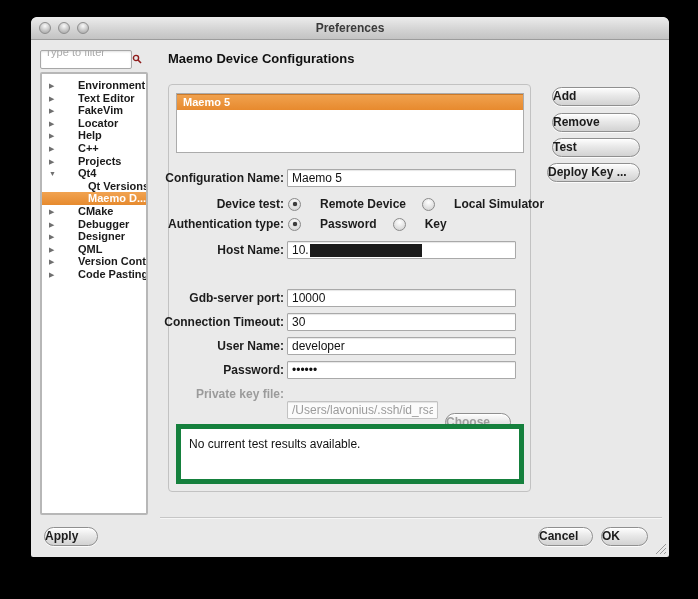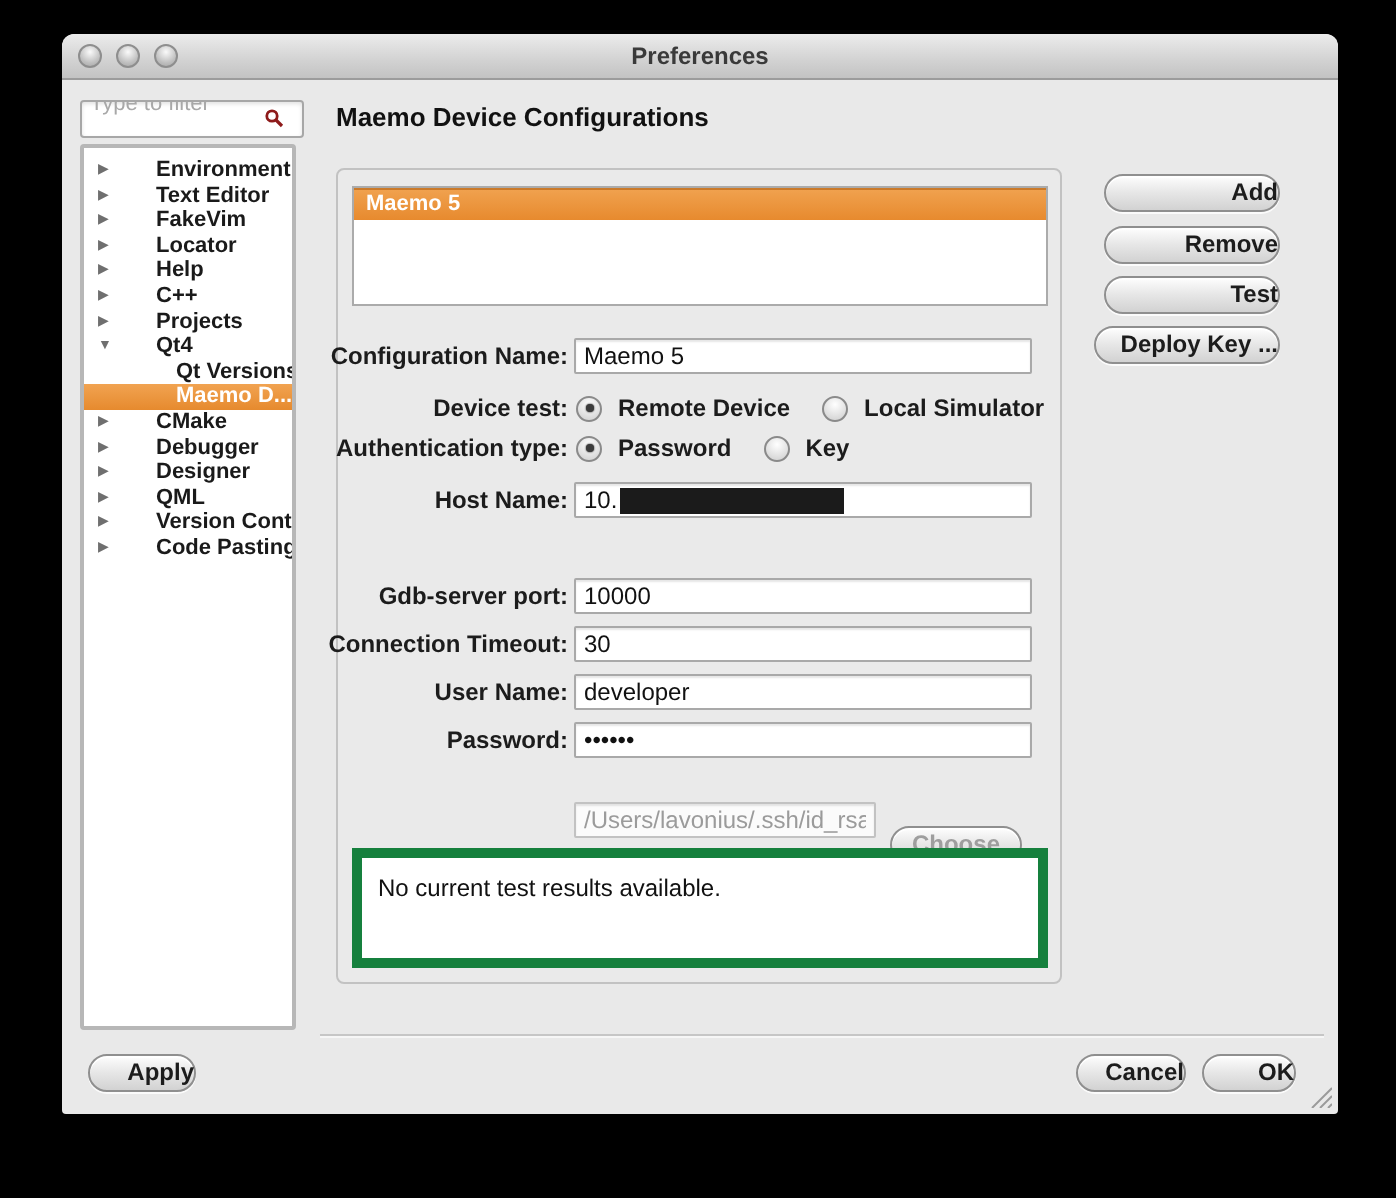--- a/index.html
+++ b/index.html
@@ -30,7 +30,7 @@
   }
   
   .filter{
-    position:absolute;left:9px;top:33px;width:112px;height:17px;box-sizing:border-box;
+    position:absolute;left:9px;top:33px;width:92px;height:17px;box-sizing:border-box;
     border:1px solid #A7A7A7;background:#FFF;font-size:11px;color:#333;
     padding:1px 16px 16px 4px;border-radius:2px;
     box-shadow:inset 0 1px 2px rgba(0,0,0,.12);

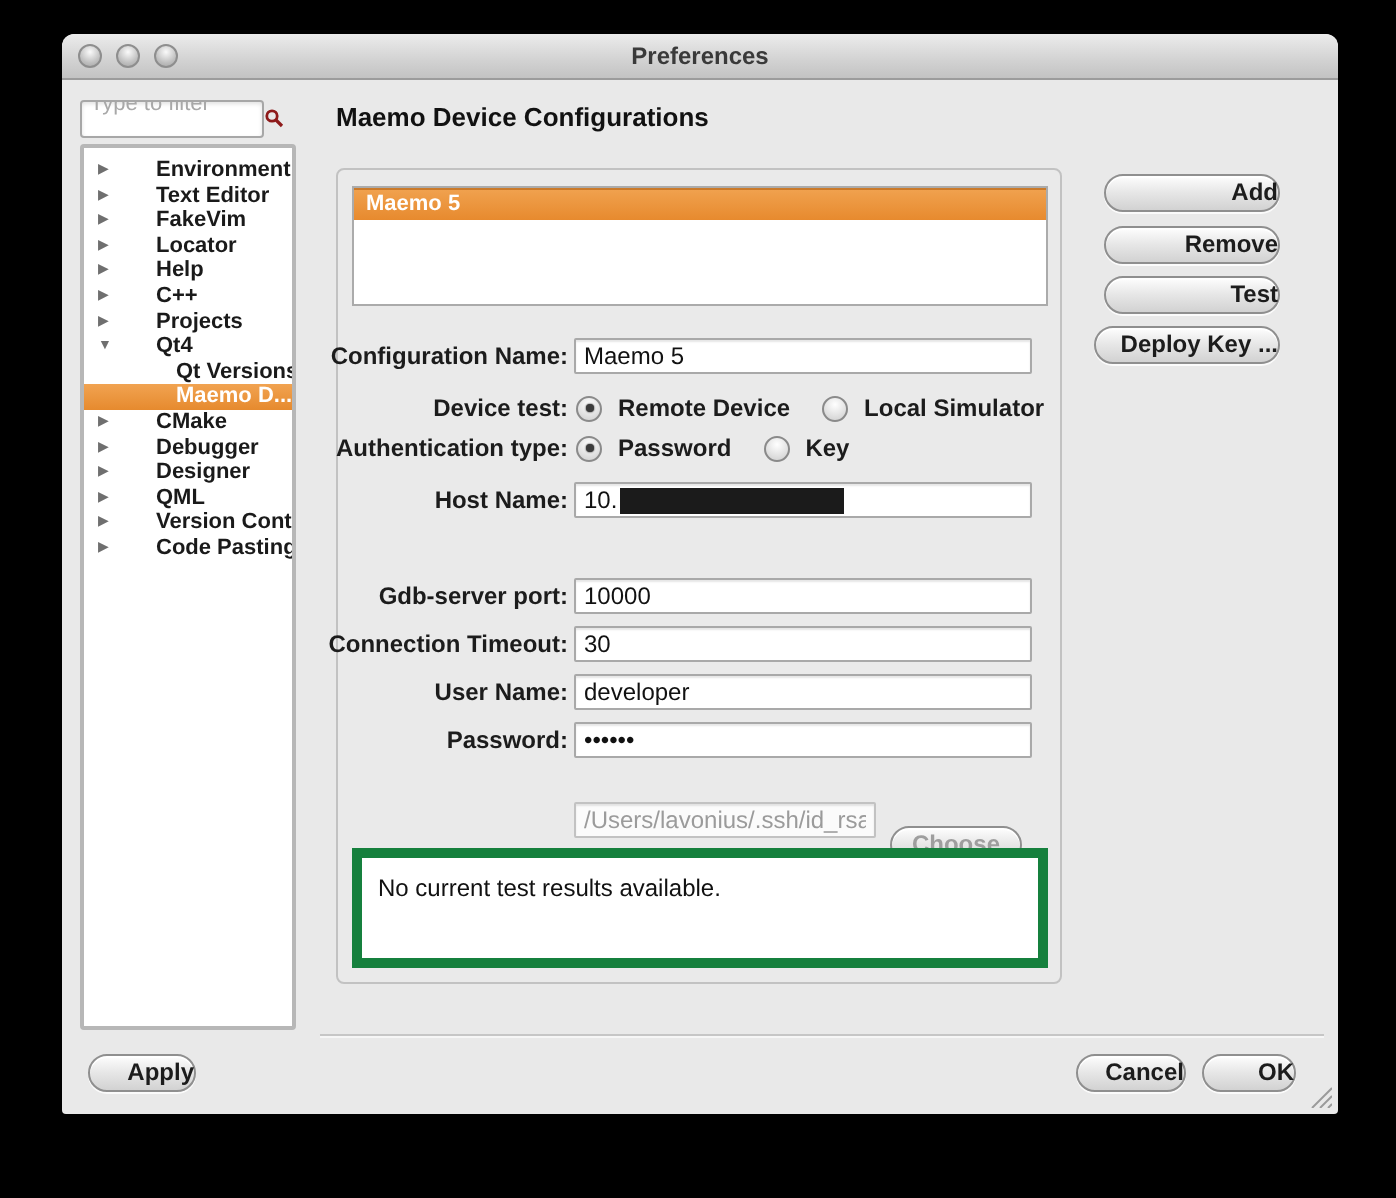--- a/index.html
+++ b/index.html
@@ -106,7 +106,7 @@
   .pill{
     position:absolute;height:19px;box-sizing:border-box;border:1px solid #8F8F8F;
     border-radius:10px;background:linear-gradient(#FEFEFE,#E8E8E8 45%,#D2D2D2);
-    font-size:12px;font-weight:600;color:#1C1C1C;text-align:right;line-height:17px;
+    font-size:12px;font-weight:600;color:#1C1C1C;text-align:left;line-height:17px;
     box-shadow:0 1px 0 rgba(255,255,255,.8), inset 0 1px 0 #FFF;cursor:default;
   }
   .pill.dis{color:#9E9E9E;margin-top:28px;}

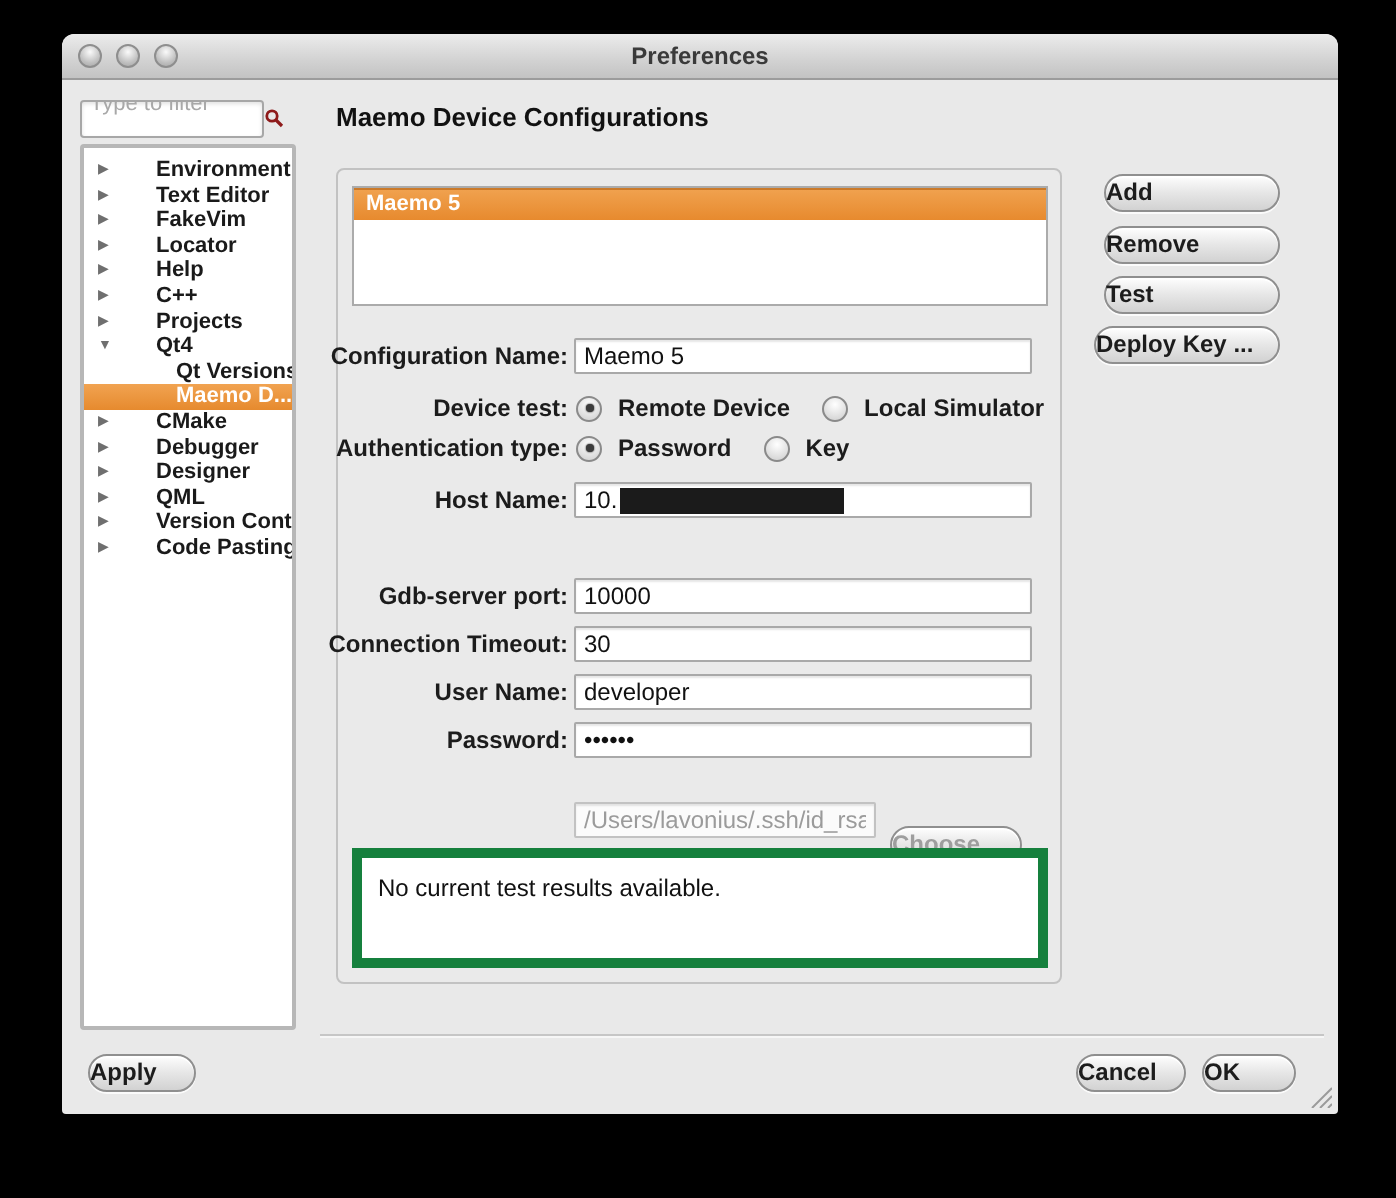--- a/index.html
+++ b/index.html
@@ -88,7 +88,7 @@
   .fieldbox{display:flex;align-items:center;line-height:16px;}
   .redaction{display:inline-block;width:112px;height:13px;background:#1B1B1B;margin-left:1px;}
   .radios{position:absolute;left:257px;top:0;display:flex;gap:16px;align-items:center;height:18px;}
-  .radio{display:flex;align-items:center;gap:8px;font-size:12px;font-weight:600;color:#1C1C1C;}
+  .radio{display:flex;align-items:center;gap:19px;font-size:12px;font-weight:600;color:#1C1C1C;}
   .rdot{
     width:13px;height:13px;border-radius:50%;box-sizing:border-box;
     background:radial-gradient(circle at 50% 30%,#FFF,#D9D9D9 75%);

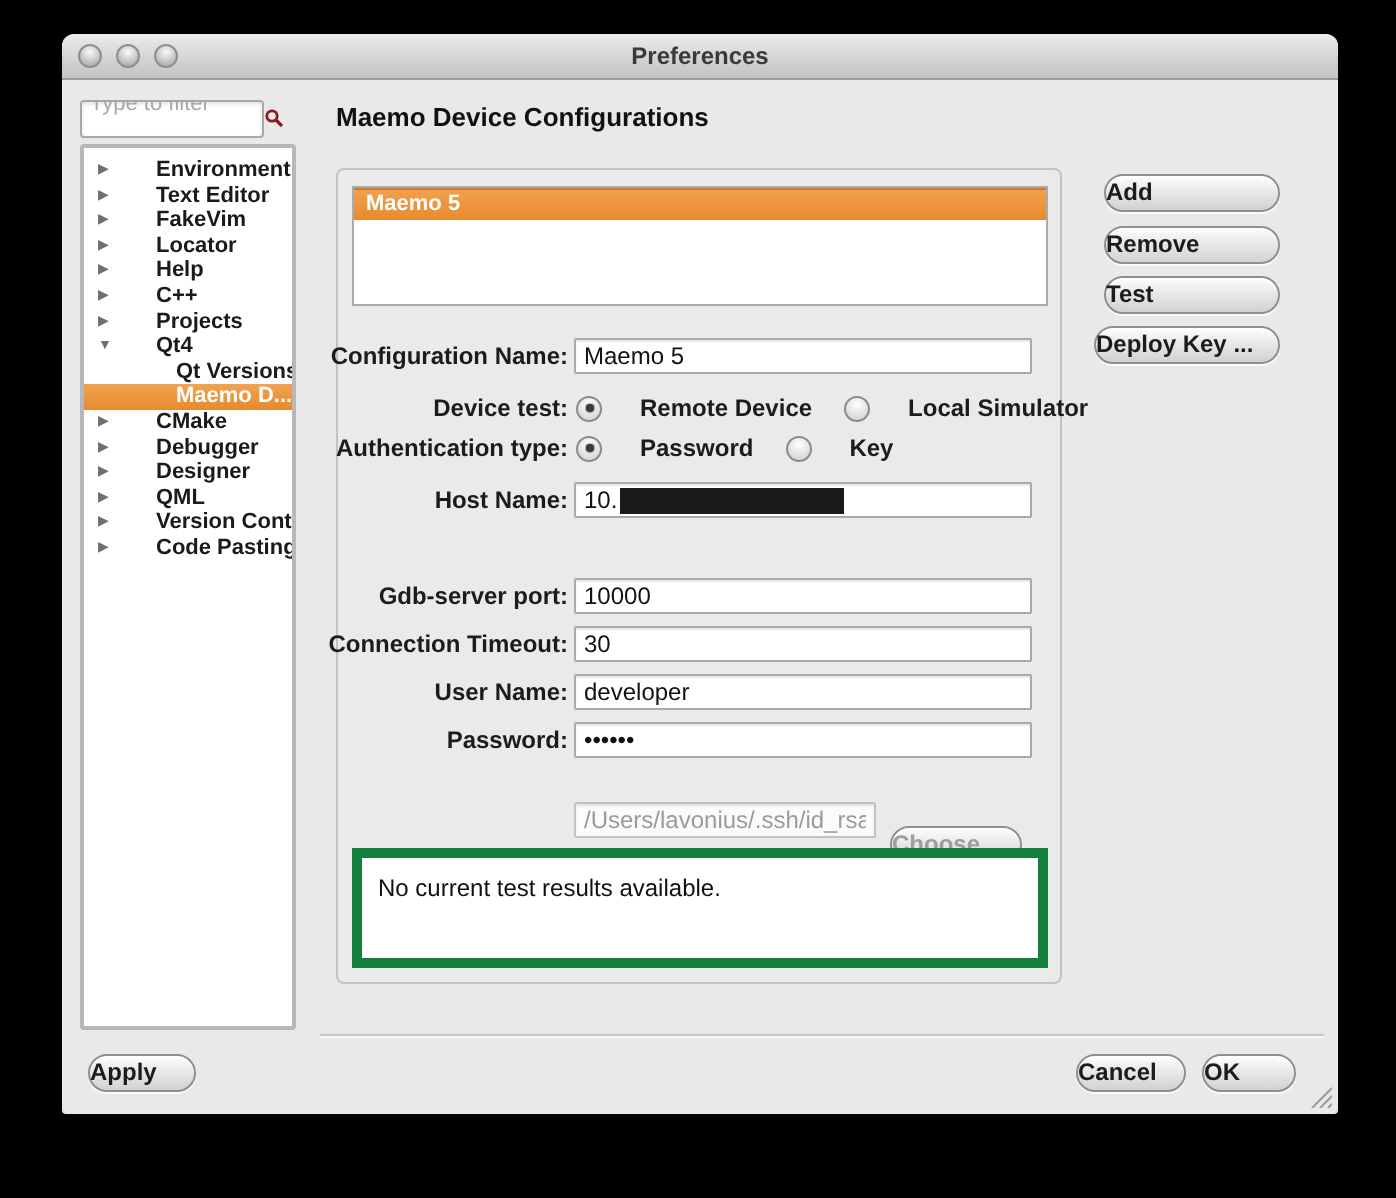--- a/index.html
+++ b/index.html
@@ -226,6 +226,7 @@
   </div>
 
   <div class="frow" style="top:368px">
+    <div class="flabel dis">Private key file:</div>
     <input class="field dis" value="/Users/lavonius/.ssh/id_rsa" style="">
     <div class="pill dis" style="left:414px;top:0;width:66px">Choose...</div>
   </div>

